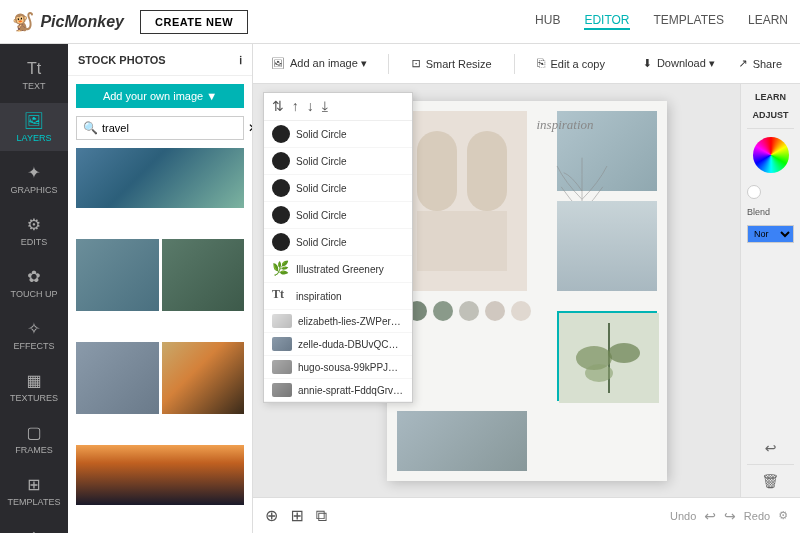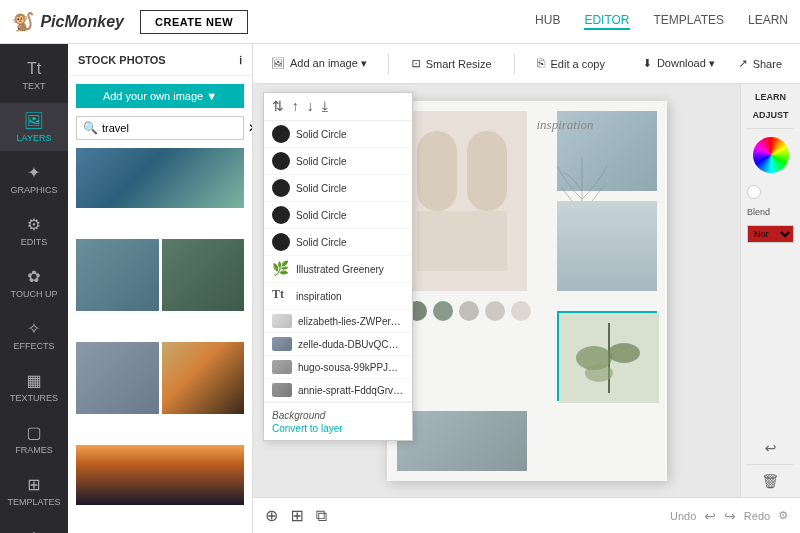--- a/index.html
+++ b/index.html
@@ -369,7 +369,7 @@
     .blend-label { font-size: 9px; color: #555; }
     .blend-select {
       font-size: 9px;
-      background: #b91c1c;
+      background: #3b82f6;
       border: 1px solid #ccc;
       padding: 2px;
       width: 100%;

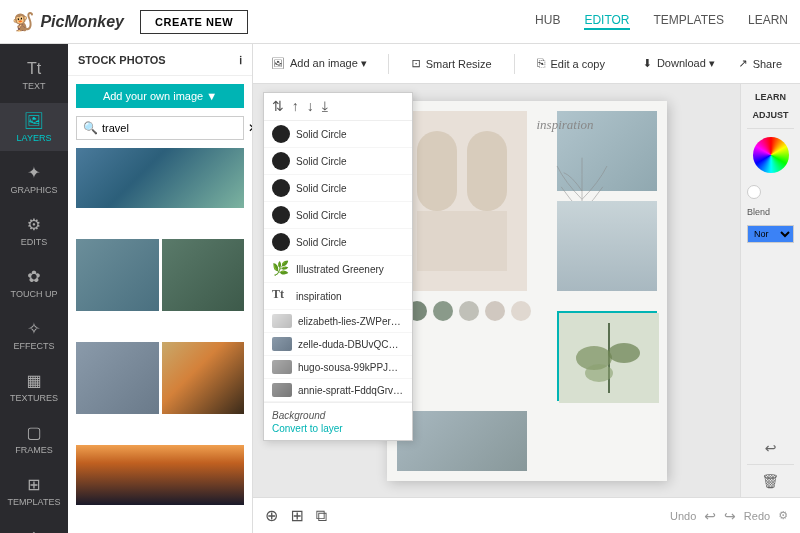--- a/index.html
+++ b/index.html
@@ -566,10 +566,6 @@
             <div class="layer-dot img-thumb img4"></div>
             <span class="layer-name">annie-spratt-FddqGrvw...</span>
           </div>
-        </div>
-        <div class="layers-footer">
-          <span class="bg-label">Background</span>
-          <span class="convert-link">Convert to layer</span>
         </div>
       </div>
 

